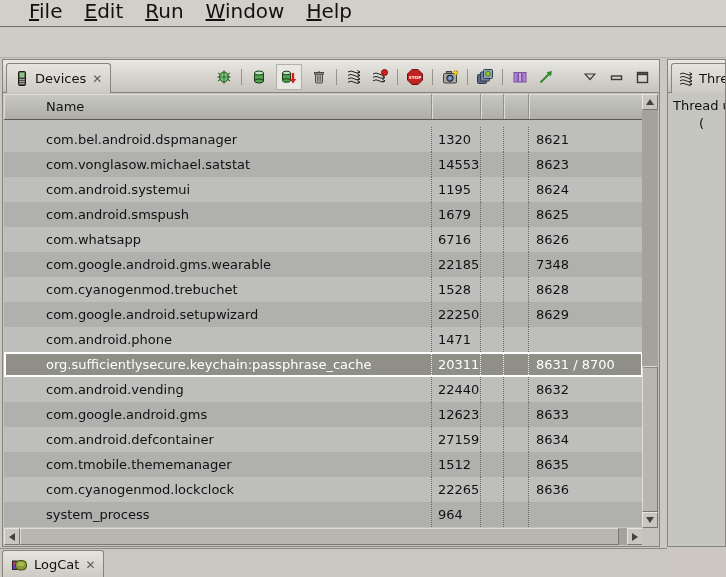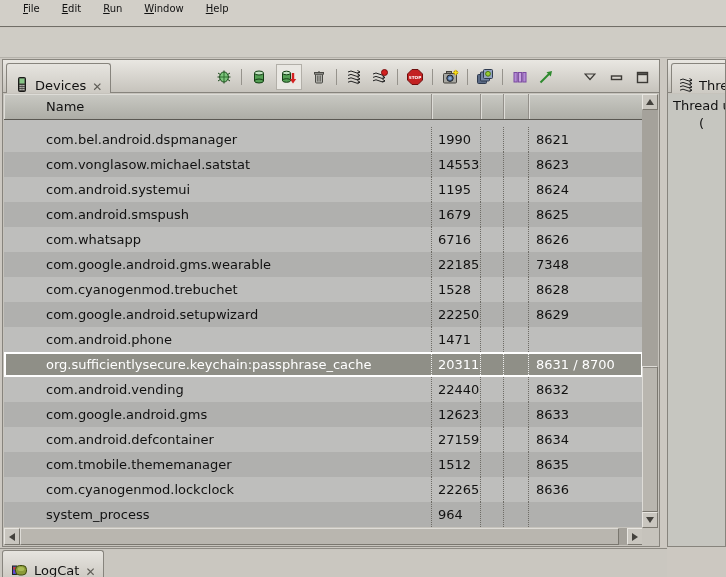--- a/index.html
+++ b/index.html
@@ -26,7 +26,7 @@
   
   .menubar{position:absolute;left:0;top:0;width:726px;height:27px;
     background:var(--bg-menubar);border-bottom:1px solid #716e67;
-    display:flex;align-items:flex-start;padding-left:12px;font-size:10px}
+    display:flex;align-items:flex-end;padding-left:18px;font-size:20px}
   .menu-item{padding:3px 11px;cursor:default}
   .mn{text-decoration:underline}
   

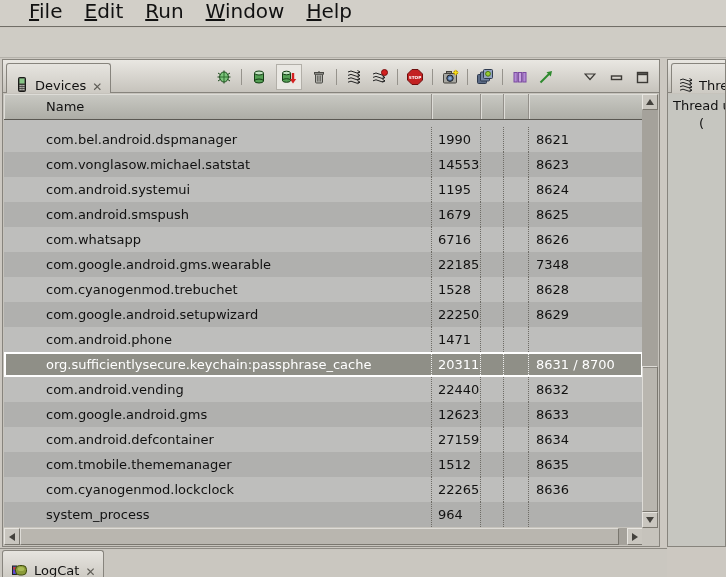--- a/index.html
+++ b/index.html
@@ -38,7 +38,7 @@
   .threads-view{left:667px;top:59px;width:59px;height:488px}
   .tabbar{position:relative;height:33px;border-bottom:1px solid var(--border-dark);
     background:linear-gradient(to bottom,var(--tab-hi),var(--tab-lo))}
-  .tab{position:absolute;left:3px;top:3px;height:30px;display:inline-flex;align-items:flex-end;gap:6px;
+  .tab{position:absolute;left:3px;top:3px;height:30px;display:inline-flex;align-items:center;gap:6px;
     padding:0 8px;background:linear-gradient(to bottom,#e6e4df,#cdcac3);
     border:1px solid var(--border-dark);border-bottom:none;border-radius:3px 3px 0 0;white-space:nowrap}
   .tab-close{font-size:12px;font-weight:bold;color:#5e5c56;line-height:1;cursor:default}

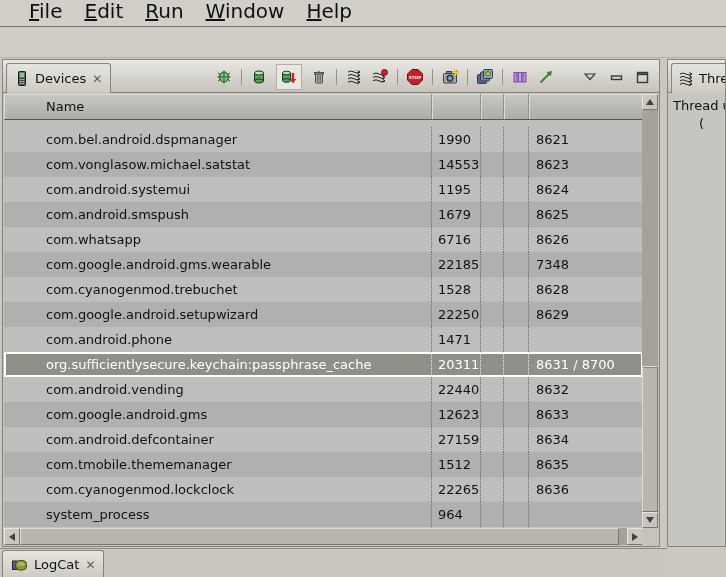--- a/index.html
+++ b/index.html
@@ -276,7 +276,7 @@
   <div class="tbody">
       <div class="row">
         <div class="cell c-name">com.bel.android.dspmanager</div>
-        <div class="cell c-pid">1990</div>
+        <div class="cell c-pid">1320</div>
         <div class="cell c-a"></div>
         <div class="cell c-b"></div>
         <div class="cell c-port">8621</div>

